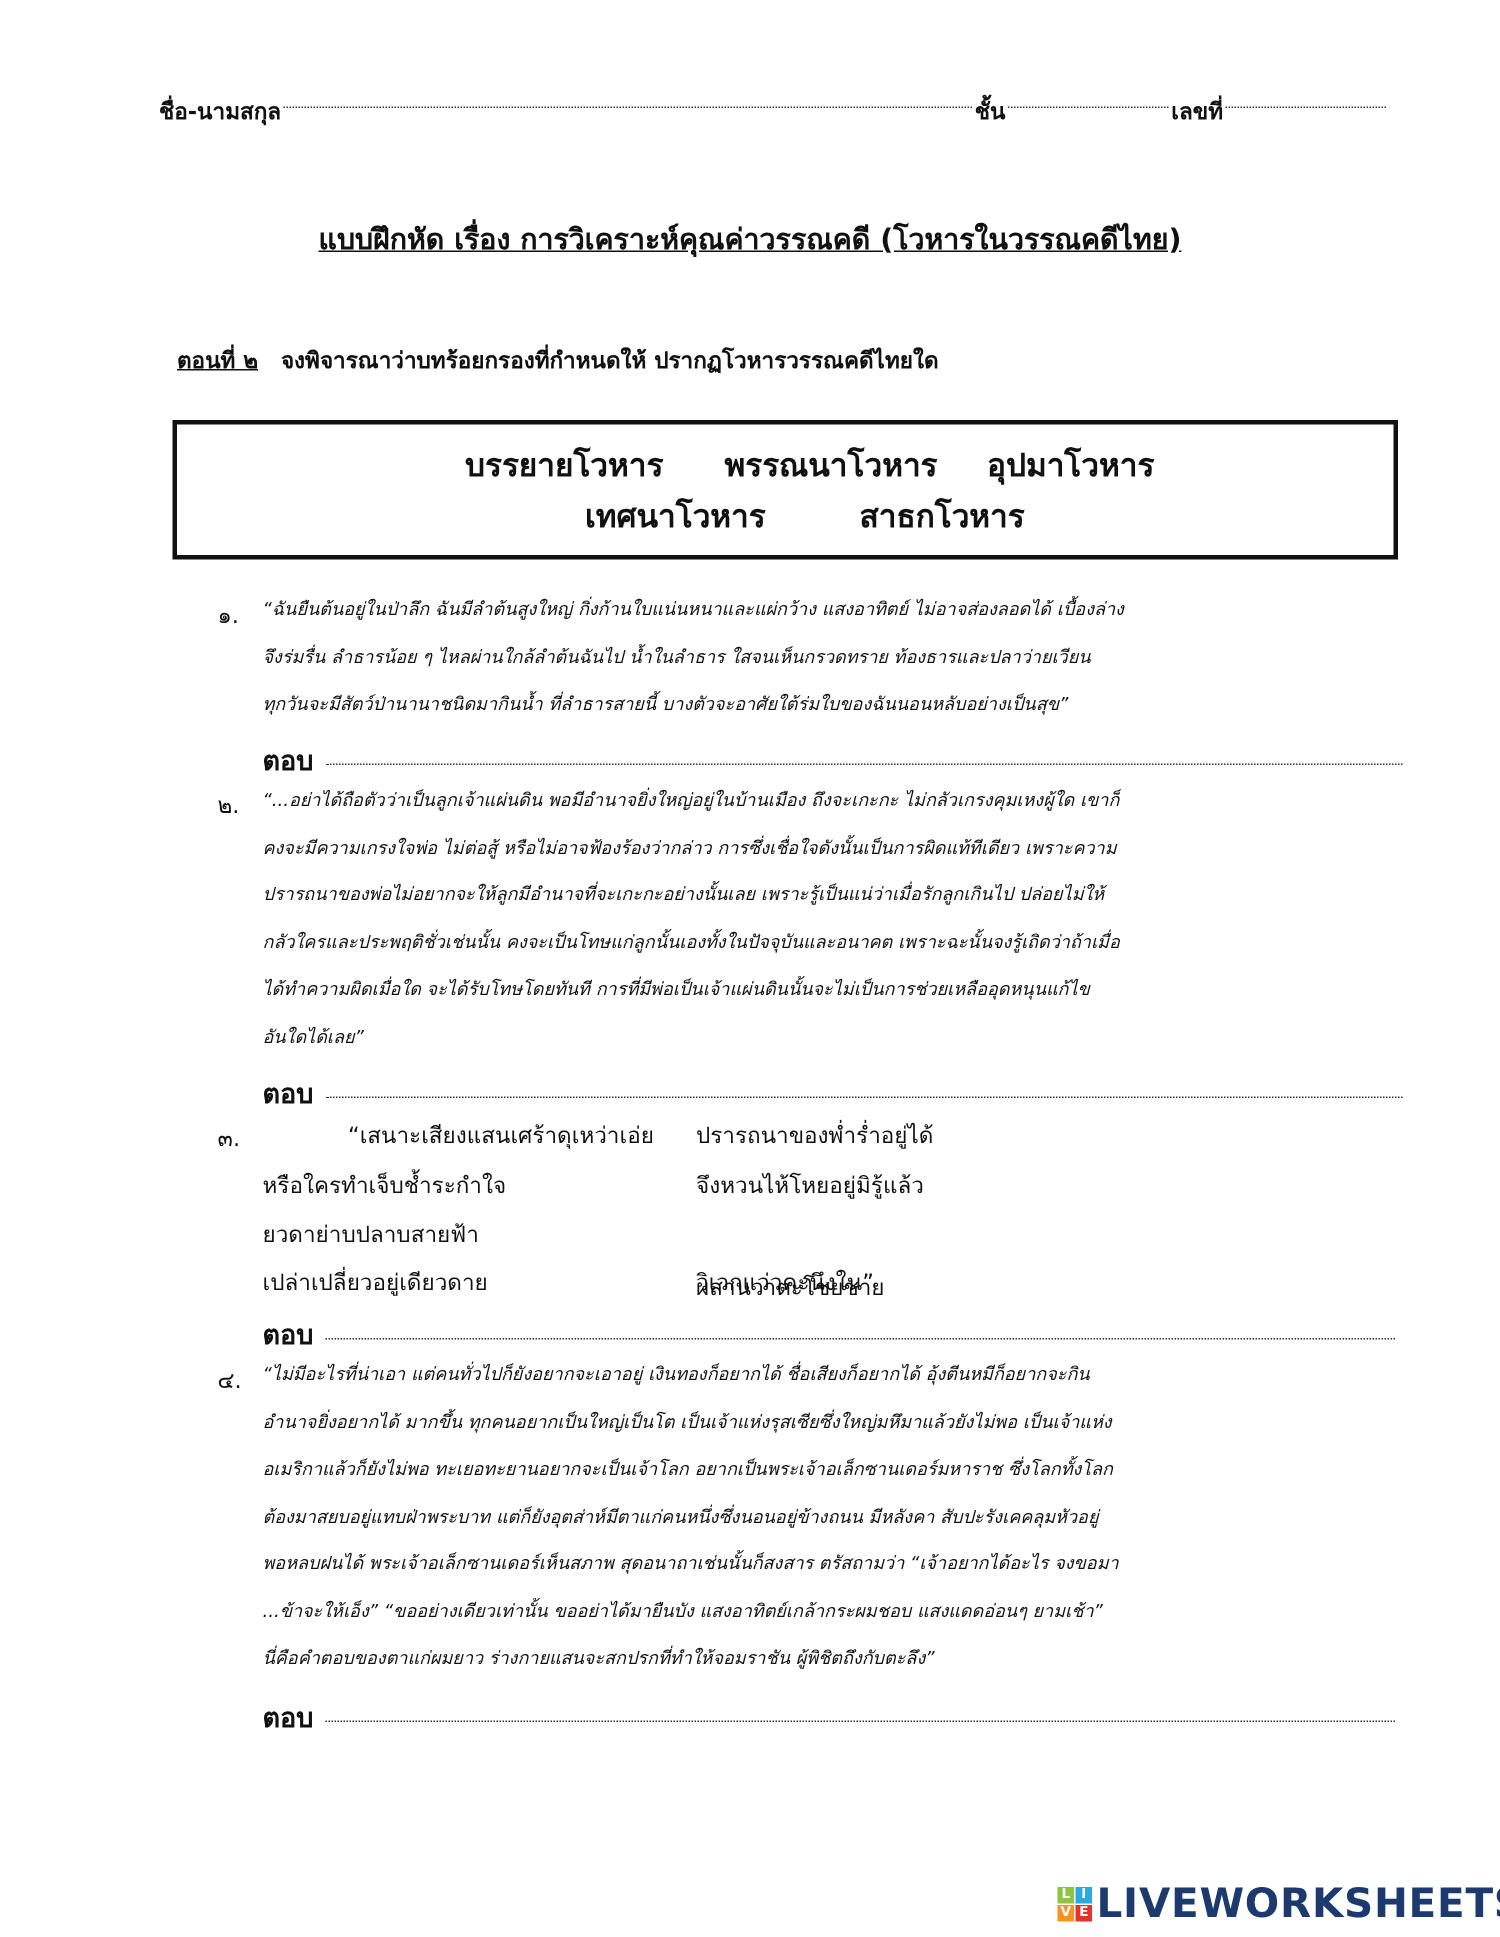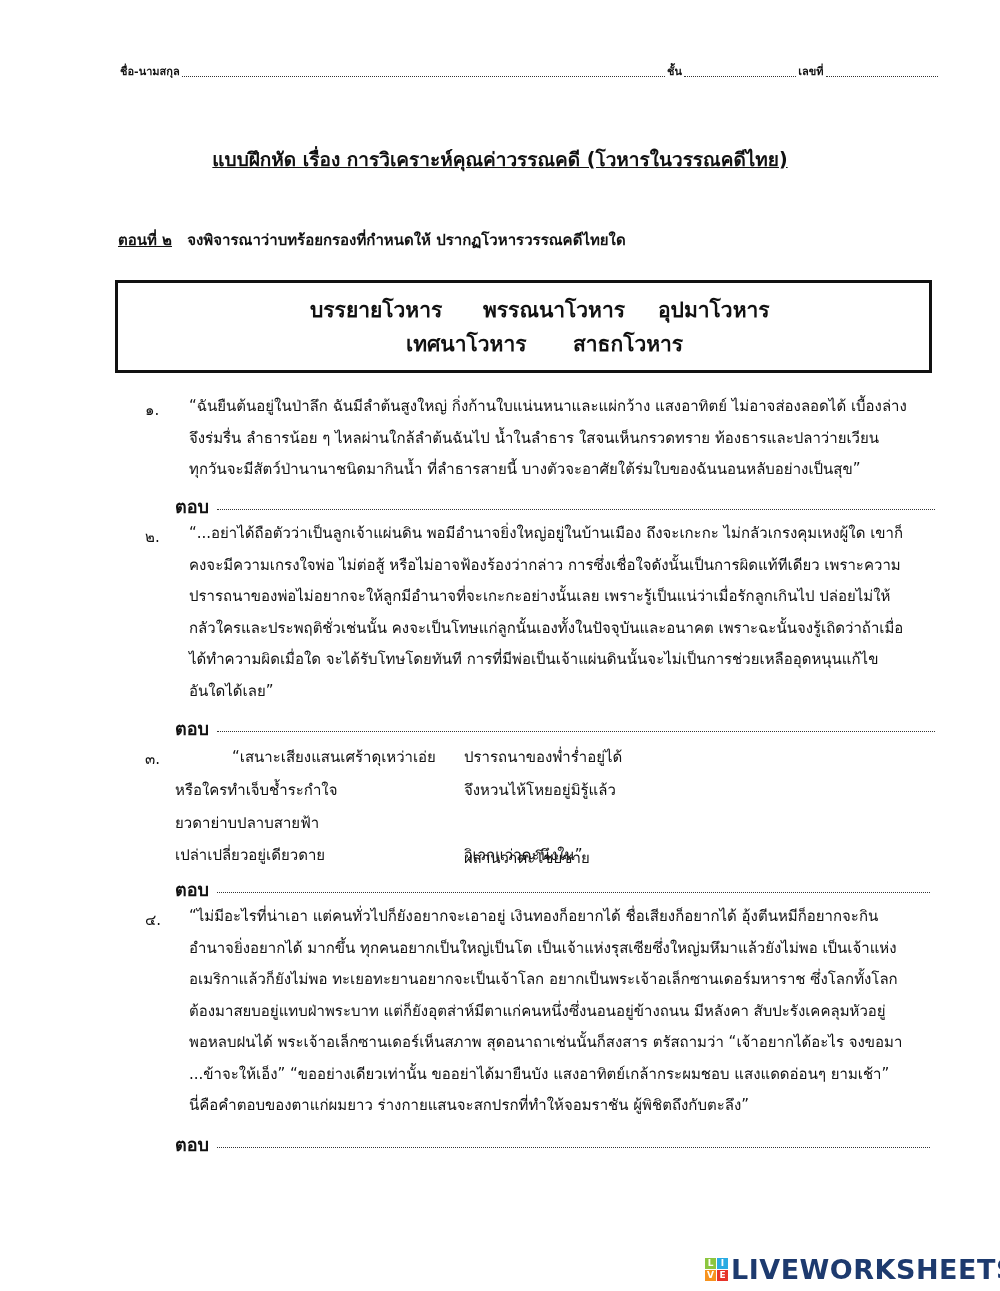--- a/index.html
+++ b/index.html
@@ -6,7 +6,7 @@
   body { width: 1000px; height: 1291px; position: relative; overflow: hidden;
          font-family: "DejaVu Sans", "Liberation Sans", sans-serif; color: #111; }
   .abs { position: absolute; }
-  .hdr { top: 62px; left: 120px; width: 820px; font-size: 11px; font-weight: bold; display: flex; align-items: flex-end; }
+  .hdr { top: 62px; left: 106px; width: 820px; font-size: 15px; font-weight: bold; display: flex; align-items: center; }
   .dots { flex: 1; border-bottom: 1px dotted #333; height: 1px; margin: 0 2px; position: relative; top: -3px; }
   .title { top: 144px; left: 0; width: 1000px; text-align: center; font-size: 19px; font-weight: bold; text-decoration: underline; }
   .instr { top: 228px; left: 118px; font-size: 15px; font-weight: bold; white-space: nowrap; }

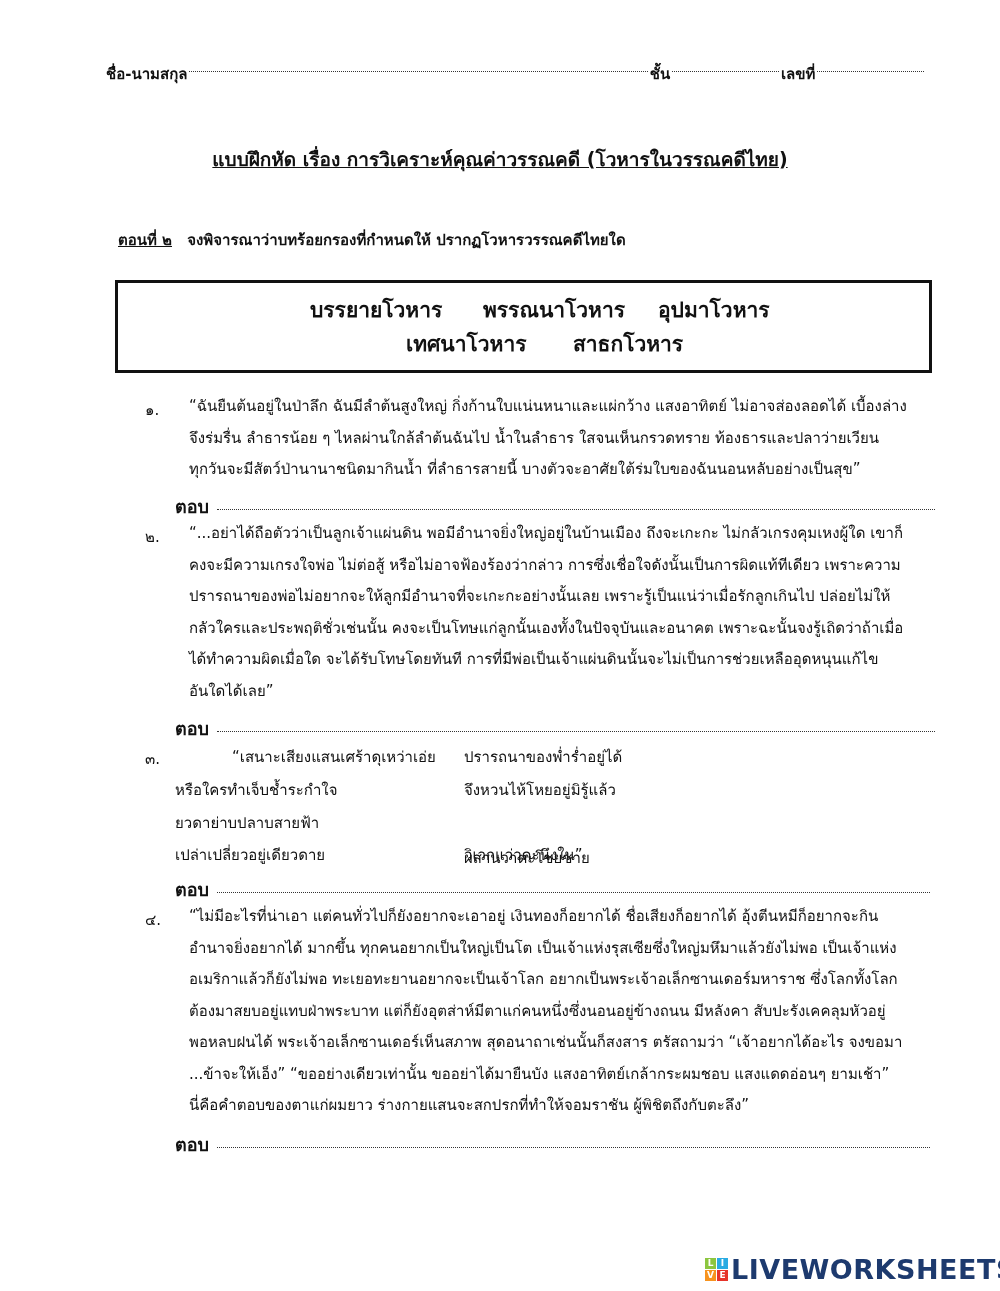--- a/index.html
+++ b/index.html
@@ -47,7 +47,7 @@
   <span style="left:192px; top:10px;">บรรยายโวหาร</span>
   <span style="left:365px; top:10px;">พรรณนาโวหาร</span>
   <span style="left:540px; top:10px;">อุปมาโวหาร</span>
-  <span style="left:288px; top:44px;">เทศนาโวหาร</span>
+  <span style="left:272px; top:44px;">เทศนาโวหาร</span>
   <span style="left:455px; top:44px;">สาธกโวหาร</span>
 </div>
 

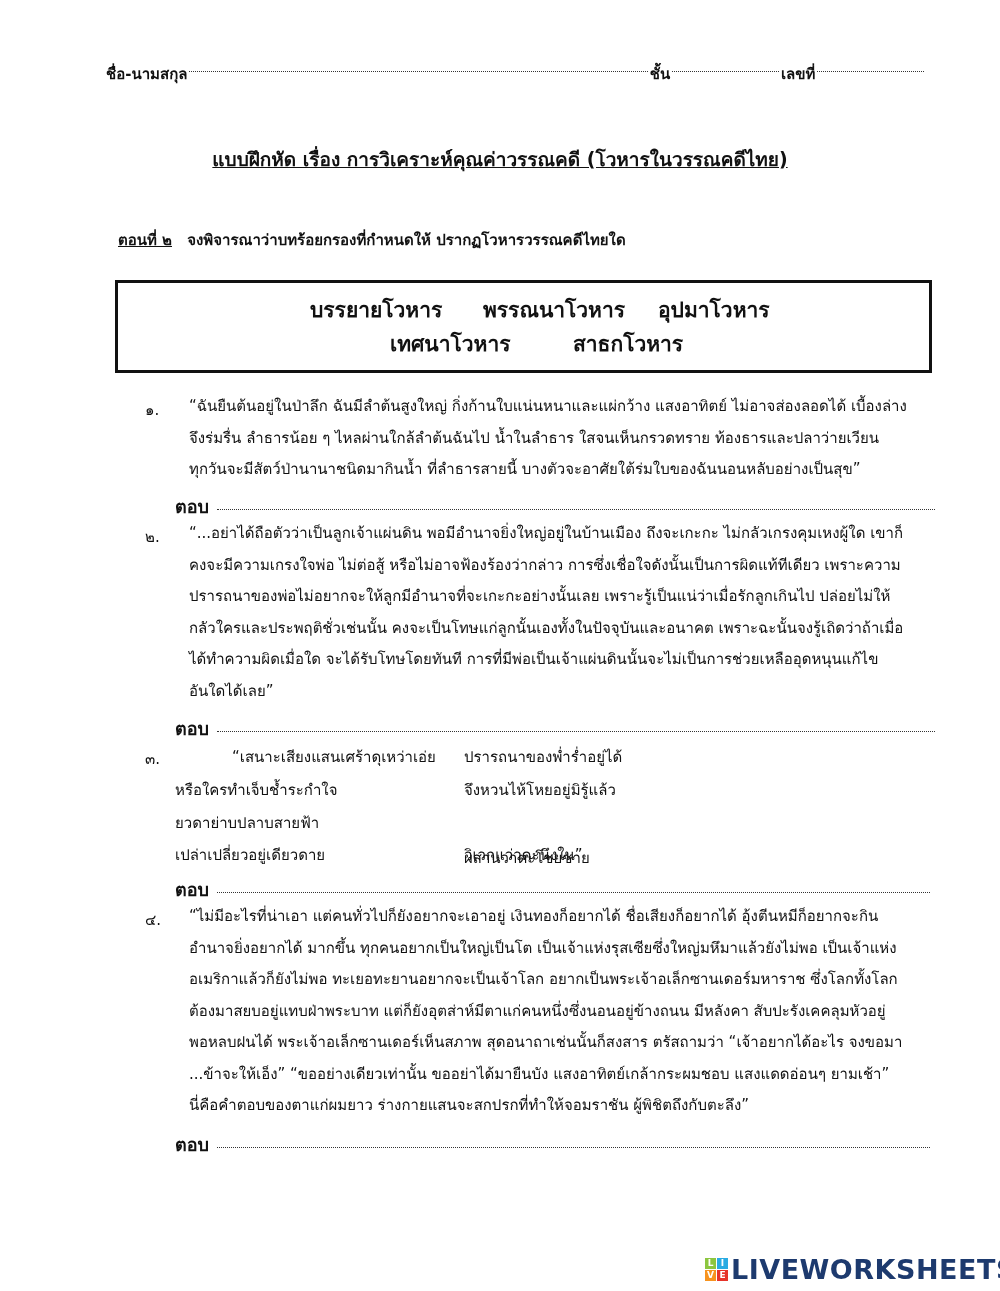--- a/index.html
+++ b/index.html
@@ -14,7 +14,7 @@
   .box { top: 280px; left: 115px; width: 811px; height: 87px; border: 3px solid #111; }
   .box span { position: absolute; font-size: 21px; font-weight: bold; white-space: nowrap; }
   .num { position: absolute; left: 145px; font-size: 15px; }
-  .para { position: absolute; left: 189px; width: 770px; font-size: 15px; line-height: 31.5px; }
+  .para { position: absolute; left: 175px; width: 770px; font-size: 12px; line-height: 31.5px; font-style: italic; }
   .para div { white-space: nowrap; }
   .ans { position: absolute; left: 175px; width: 762px; font-size: 18px; font-weight: bold; display: flex; align-items: baseline; }
   .ans .dots { margin-left: 8px; }

